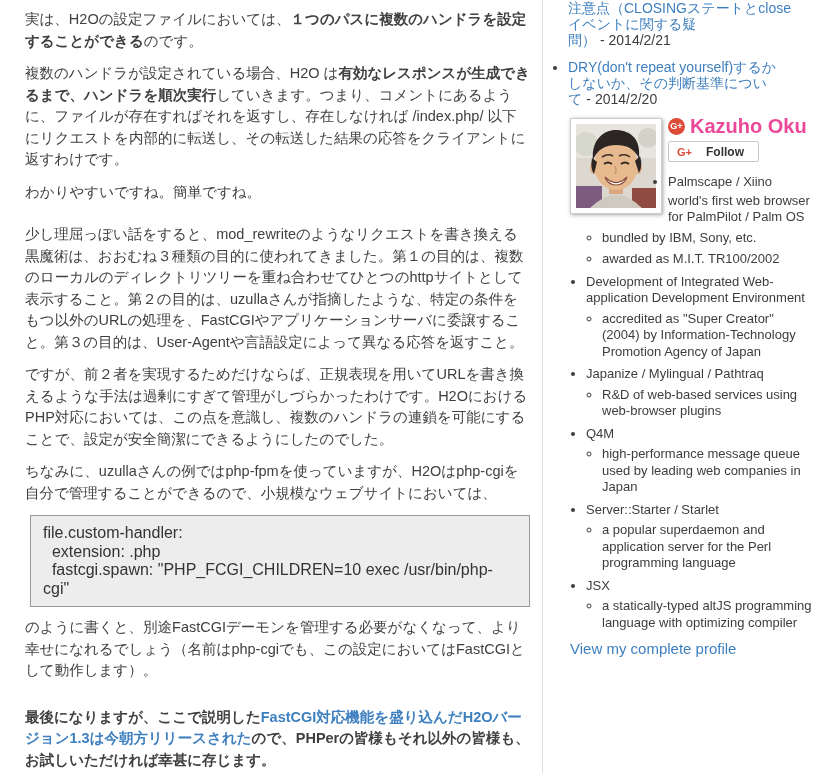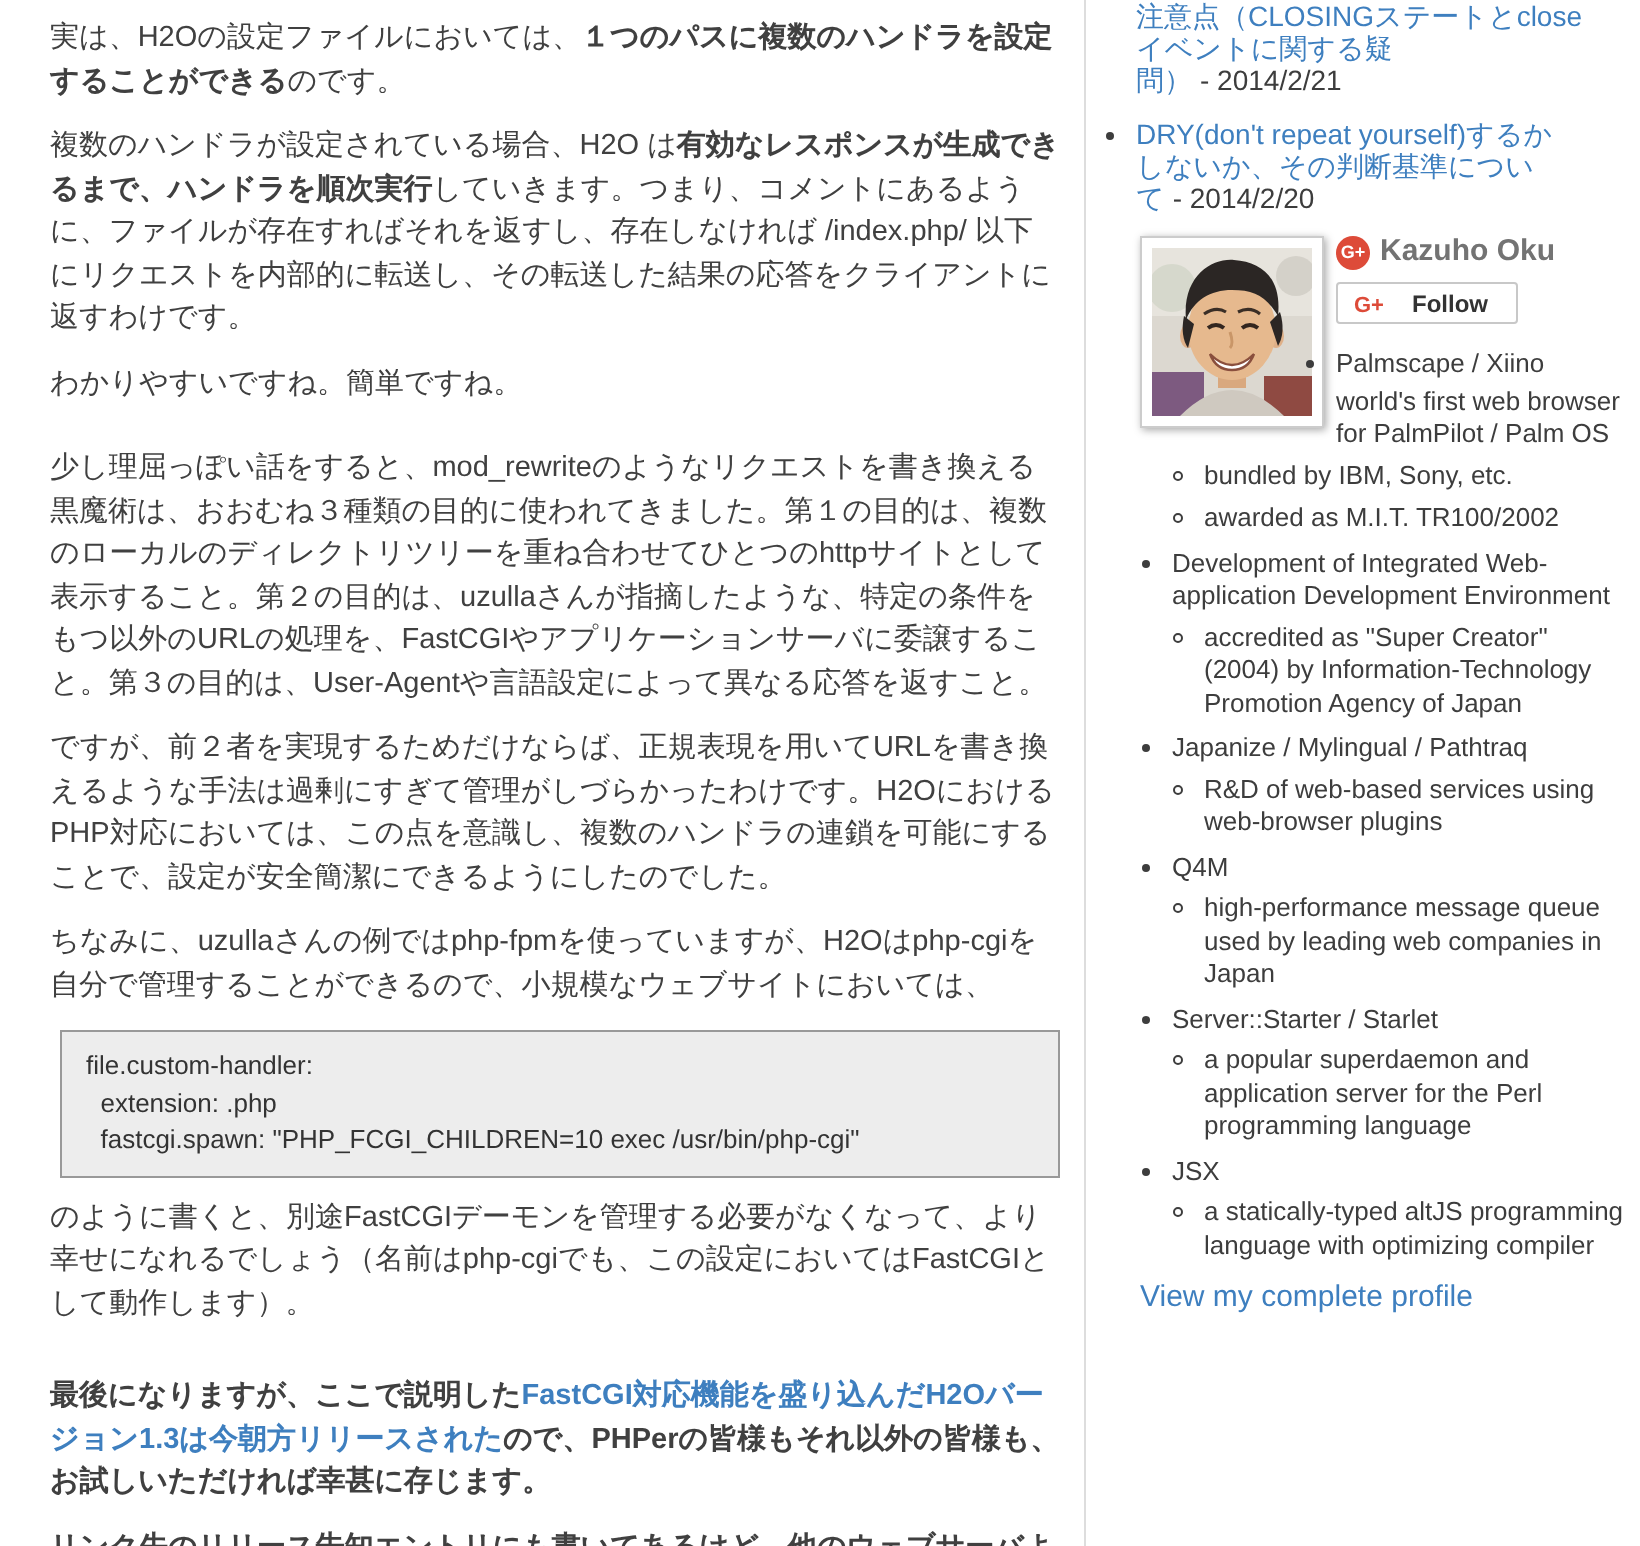--- a/index.html
+++ b/index.html
@@ -38,7 +38,7 @@
   .gbadge{display:inline-block;width:17px;height:17px;border-radius:50%;
           background:#dd4b39;color:#fff;font-size:9px;font-weight:bold;
           text-align:center;line-height:17px;vertical-align:middle;}
-  .pname{color:#737373;font-weight:bold;font-size:15px;margin-left:5px;vertical-align:middle;}
+  .pname{color:#ec4899;font-weight:bold;font-size:20px;margin-left:5px;vertical-align:middle;}
   .follow{display:inline-block;margin-top:5px;background:#fff;border:1px solid #c8c8c8;
           border-radius:2px;padding:2px 14px 2px 8px;cursor:pointer;
           font-family:inherit;}

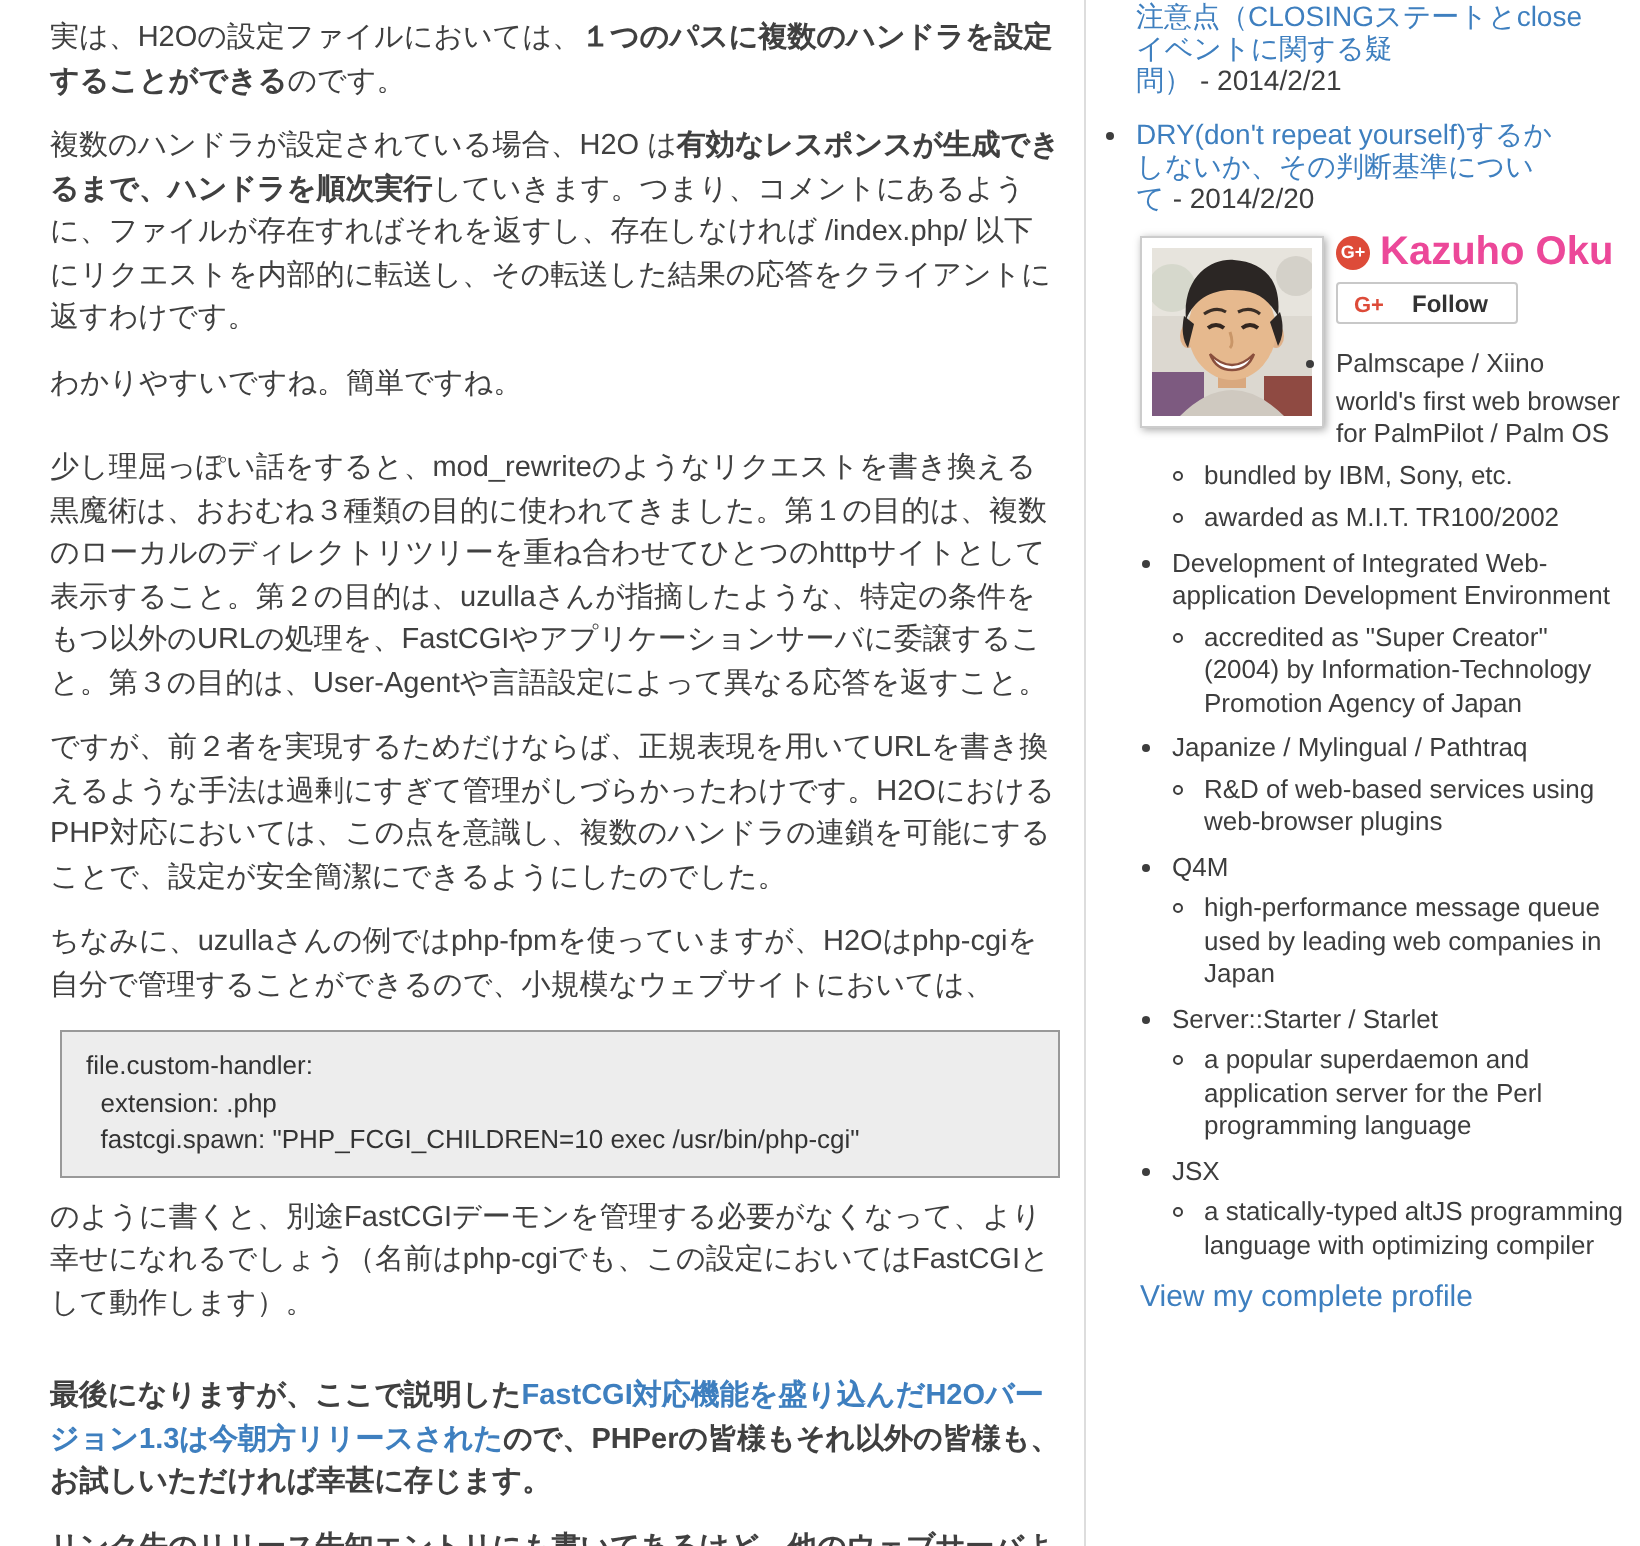--- a/index.html
+++ b/index.html
@@ -17,7 +17,7 @@
   .blue-b{color:#3e7fbf;font-weight:bold;}
   .code{margin:7px 0 10px 5px;background:#ededed;border:1px solid #999;
         padding:8px 12px;font-family:"Liberation Sans","DejaVu Sans",sans-serif;
-        font-size:13px;line-height:18.5px;color:#333;white-space:pre-wrap;}
+        font-size:16px;line-height:18.5px;color:#333;white-space:pre-wrap;}
   
   .divider{position:absolute;left:542px;top:0;width:1px;height:773px;background:#ddd;}
   

